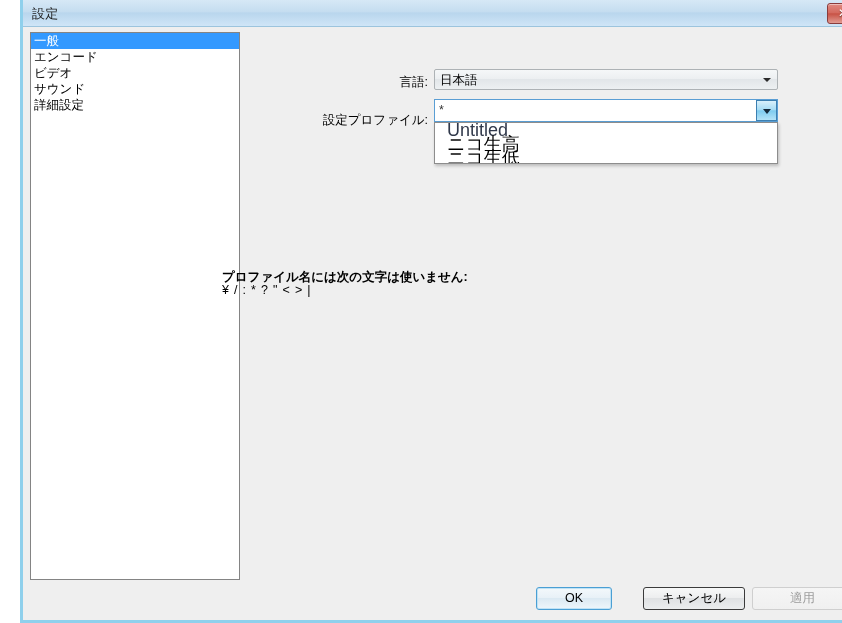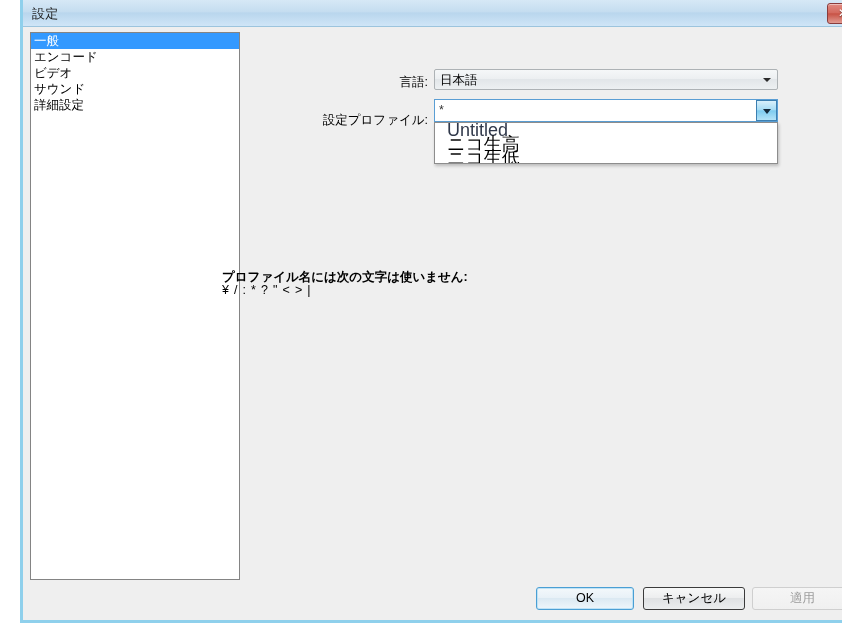--- a/index.html
+++ b/index.html
@@ -245,7 +245,7 @@
   #btn-ok {
     left: 513px;
     top: 587px;
-    width: 98px;
+    width: 76px;
     border: 1px solid #4a9fd4;
     box-shadow: 0 0 0 1px #bfe2f5 inset;
     background: linear-gradient(to bottom, #f3f8fb 0%, #e8f1f7 46%, #dbe9f2 50%, #eef6fb 100%);

